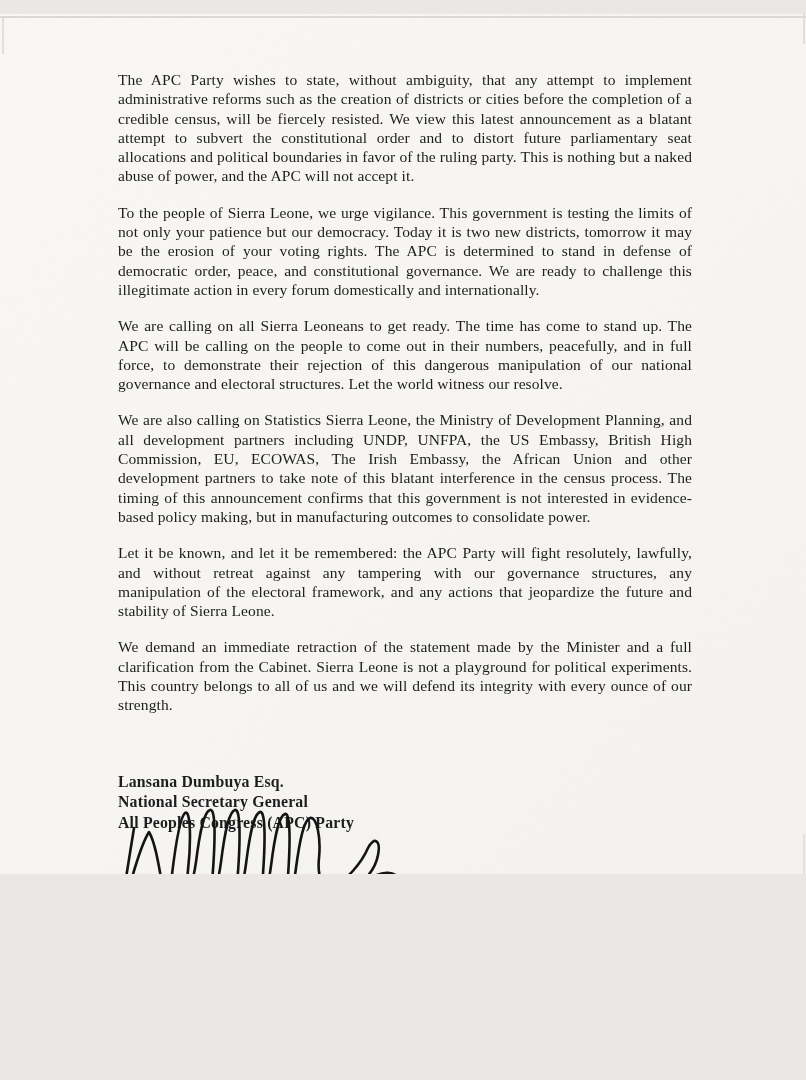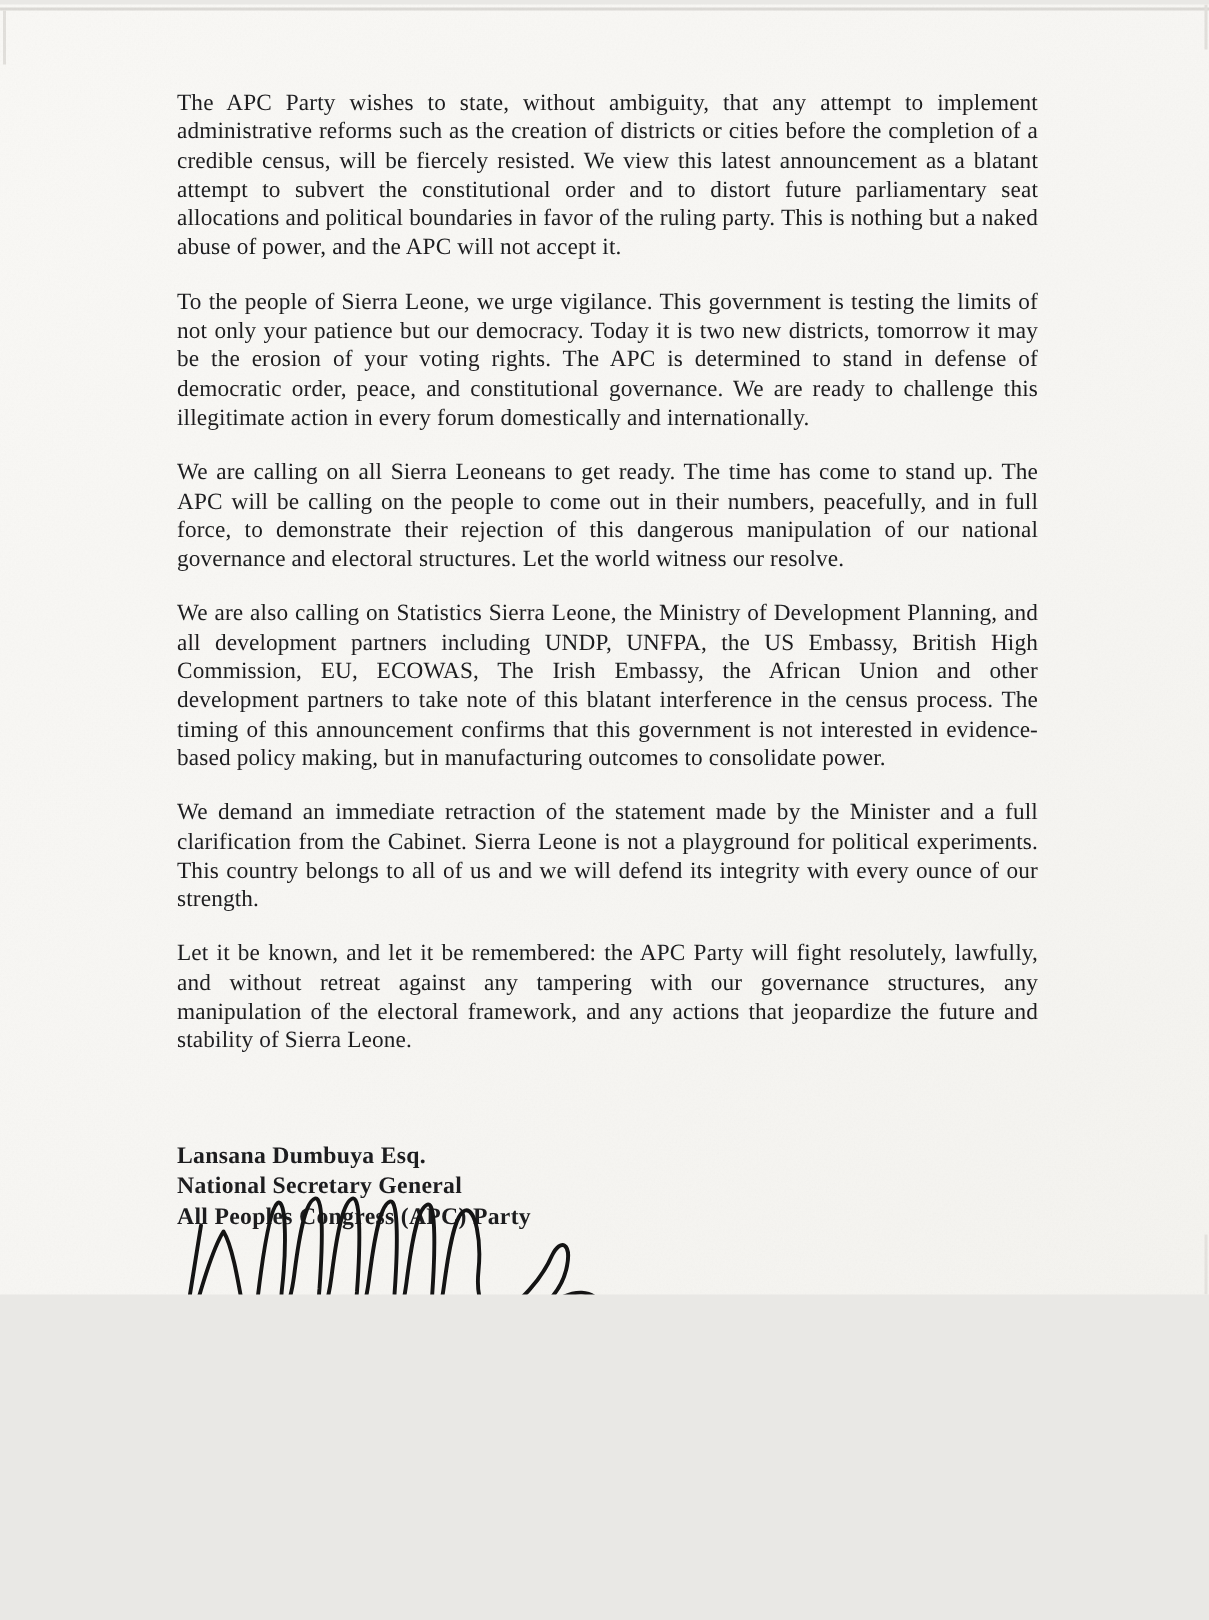--- a/index.html
+++ b/index.html
@@ -7,7 +7,7 @@
     position: relative;
     width: 806px;
     height: 860px;
-    margin: 3px auto;
+    margin: 14px auto;
     background: linear-gradient(135deg, #f9f8f5 0%, #f7f6f3 55%, #f4f3ef 100%);
     overflow: hidden;
     font-family: "Liberation Serif", "DejaVu Serif", serif;

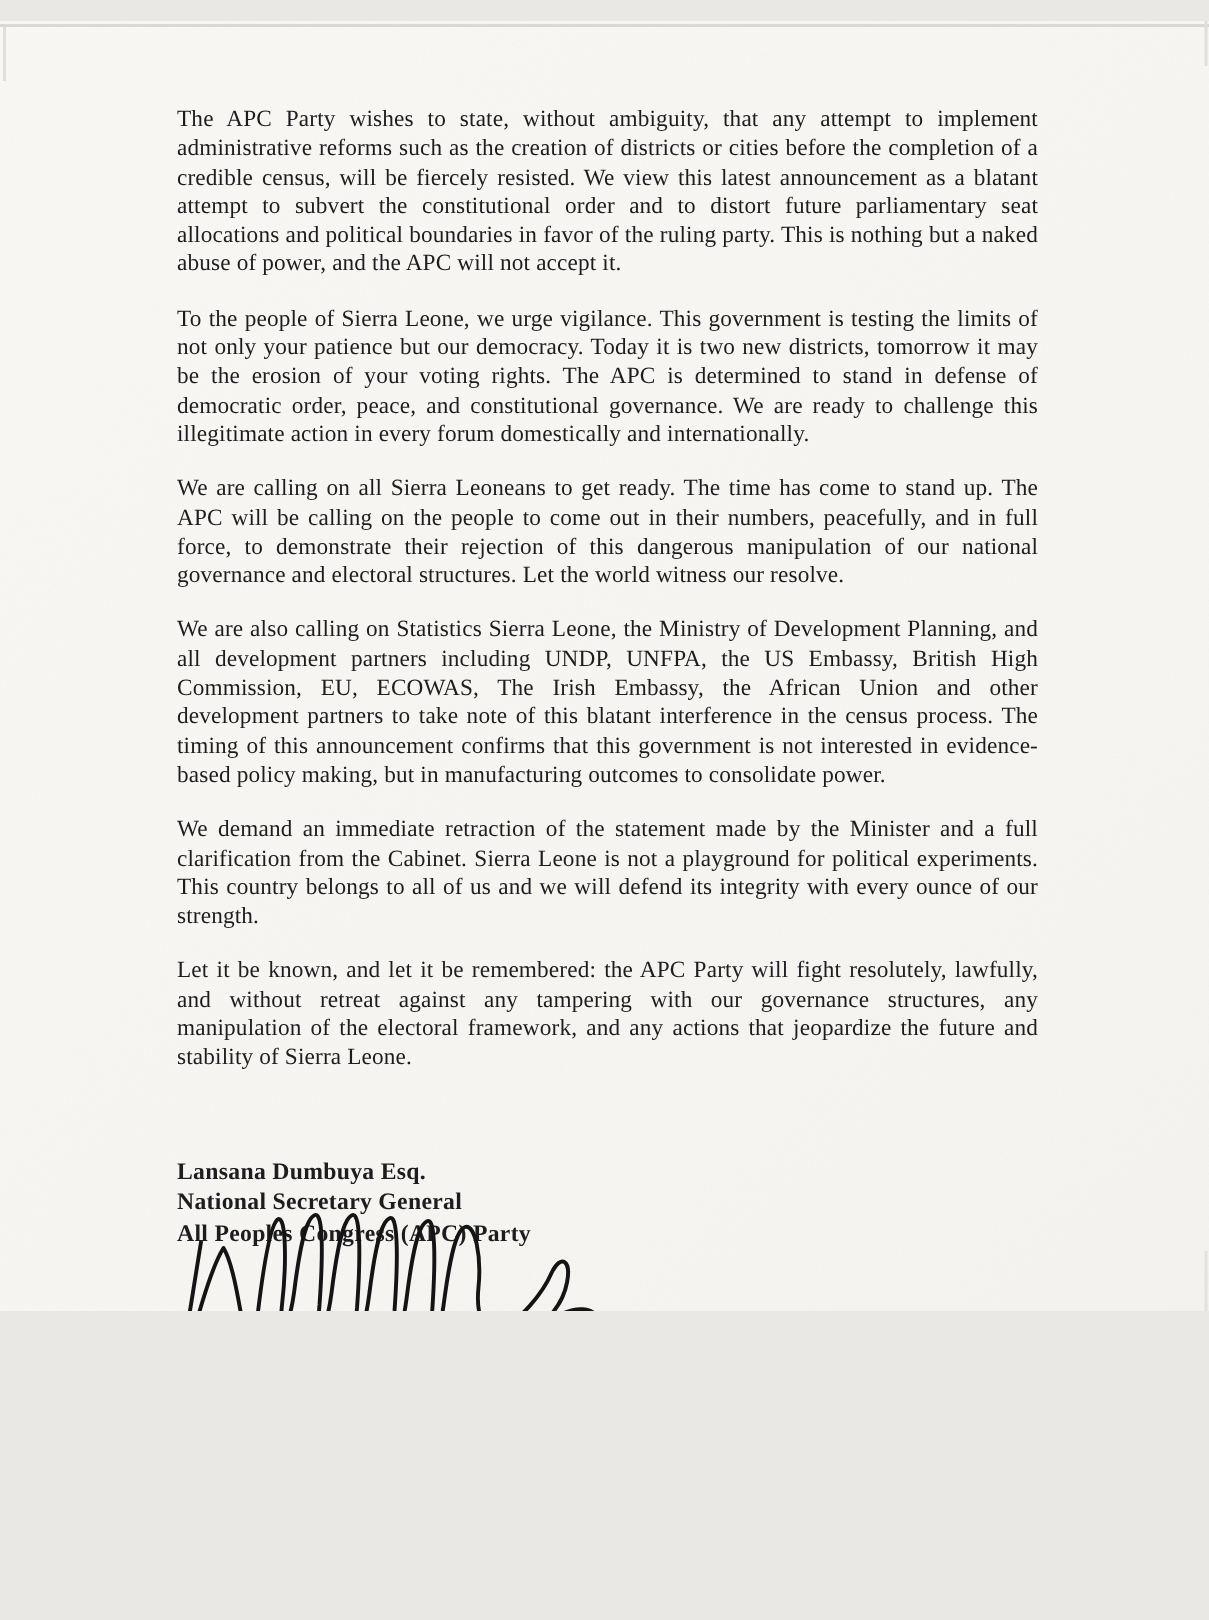--- a/index.html
+++ b/index.html
@@ -80,8 +80,8 @@
     <p>To the people of Sierra Leone, we urge vigilance. This government is testing the limits of not only your patience but our democracy. Today it is two new districts, tomorrow it may be the erosion of your voting rights. The APC is determined to stand in defense of democratic order, peace, and constitutional governance. We are ready to challenge this illegitimate action in every forum domestically and internationally.</p>
     <p>We are calling on all Sierra Leoneans to get ready. The time has come to stand up. The APC will be calling on the people to come out in their numbers, peacefully, and in full force, to demonstrate their rejection of this dangerous manipulation of our national governance and electoral structures. Let the world witness our resolve.</p>
     <p>We are also calling on Statistics Sierra Leone, the Ministry of Development Planning, and all development partners including UNDP, UNFPA, the US Embassy, British High Commission, EU, ECOWAS, The Irish Embassy, the African Union and other development partners to take note of this blatant interference in the census process. The timing of this announcement confirms that this government is not interested in evidence-based policy making, but in manufacturing outcomes to consolidate power.</p>
+    <p>Let it be known, and let it be remembered: the APC Party will fight resolutely, lawfully, and without retreat against any tampering with our governance structures, any manipulation of the electoral framework, and any actions that jeopardize the future and stability of Sierra Leone.</p>
     <p>We demand an immediate retraction of the statement made by the Minister and a full clarification from the Cabinet. Sierra Leone is not a playground for political experiments. This country belongs to all of us and we will defend its integrity with every ounce of our strength.</p>
-    <p>Let it be known, and let it be remembered: the APC Party will fight resolutely, lawfully, and without retreat against any tampering with our governance structures, any manipulation of the electoral framework, and any actions that jeopardize the future and stability of Sierra Leone.</p>
 
     <div class="closing">
       <div class="signatory">

